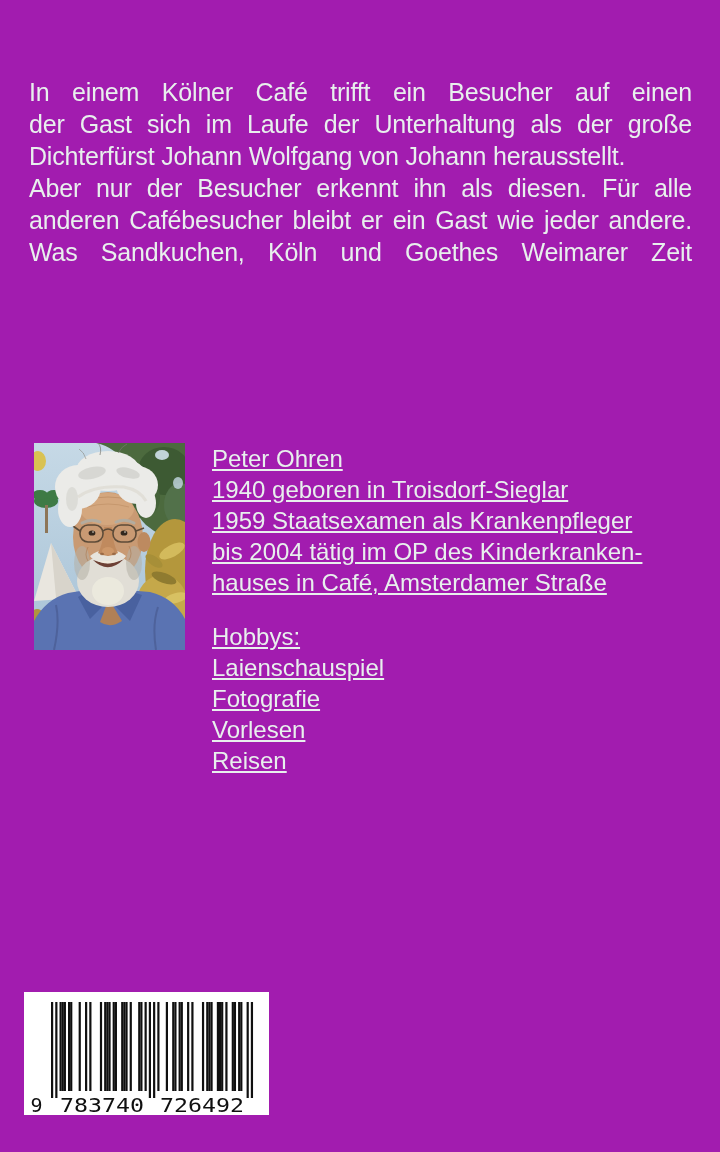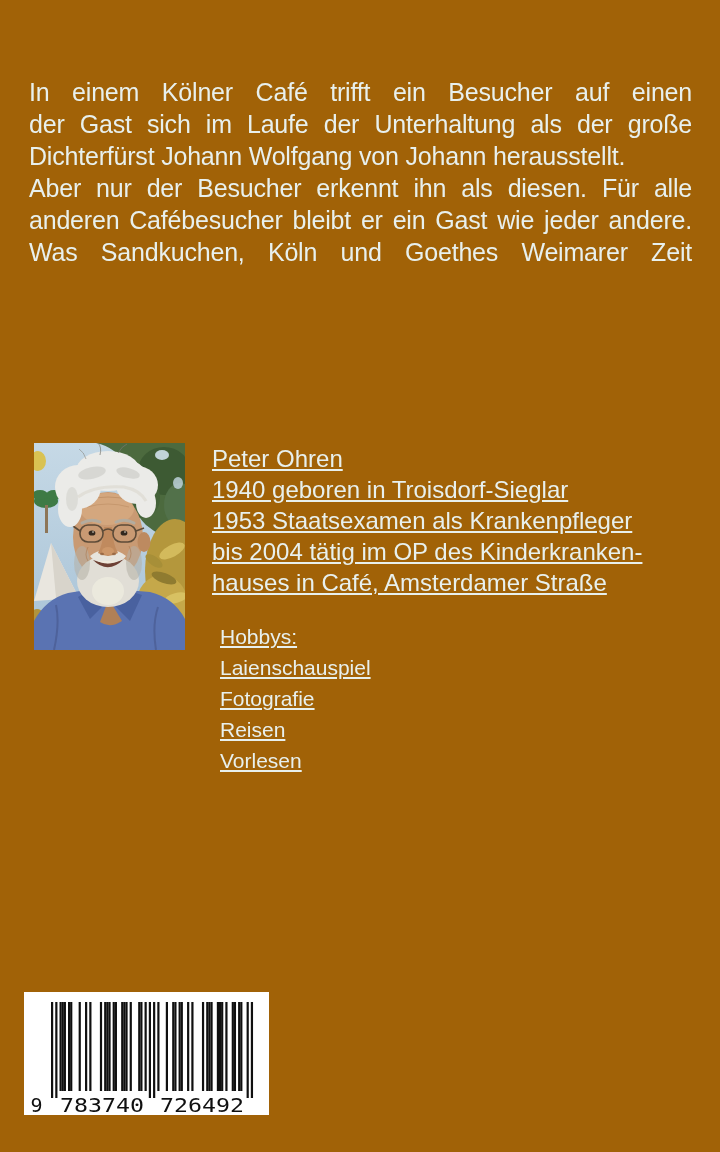--- a/index.html
+++ b/index.html
@@ -11,7 +11,7 @@
     position: relative;
     width: 720px;
     height: 1152px;
-    background: #a16207;
+    background: #a21caf;
     overflow: hidden;
     font-family: "Liberation Sans", "DejaVu Sans", sans-serif;
   }

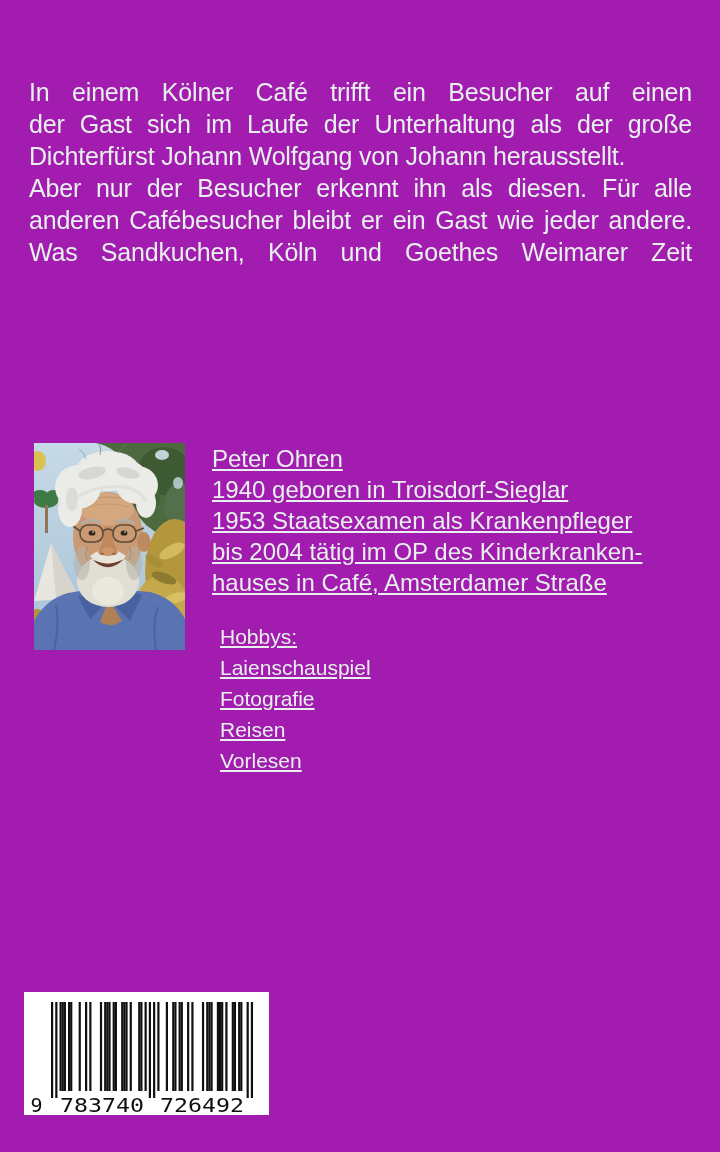--- a/index.html
+++ b/index.html
@@ -202,7 +202,7 @@
   <div class="bio">
     <div class="tl">Peter Ohren</div>
     <div class="tl">1940 geboren in Troisdorf-Sieglar</div>
-    <div class="tl">1953 Staatsexamen als Krankenpfleger</div>
+    <div class="tl">1959 Staatsexamen als Krankenpfleger</div>
     <div class="tl">bis 2004 tätig im OP des Kinderkranken-</div>
     <div class="tl">hauses in Café, Amsterdamer Straße</div>
   </div>

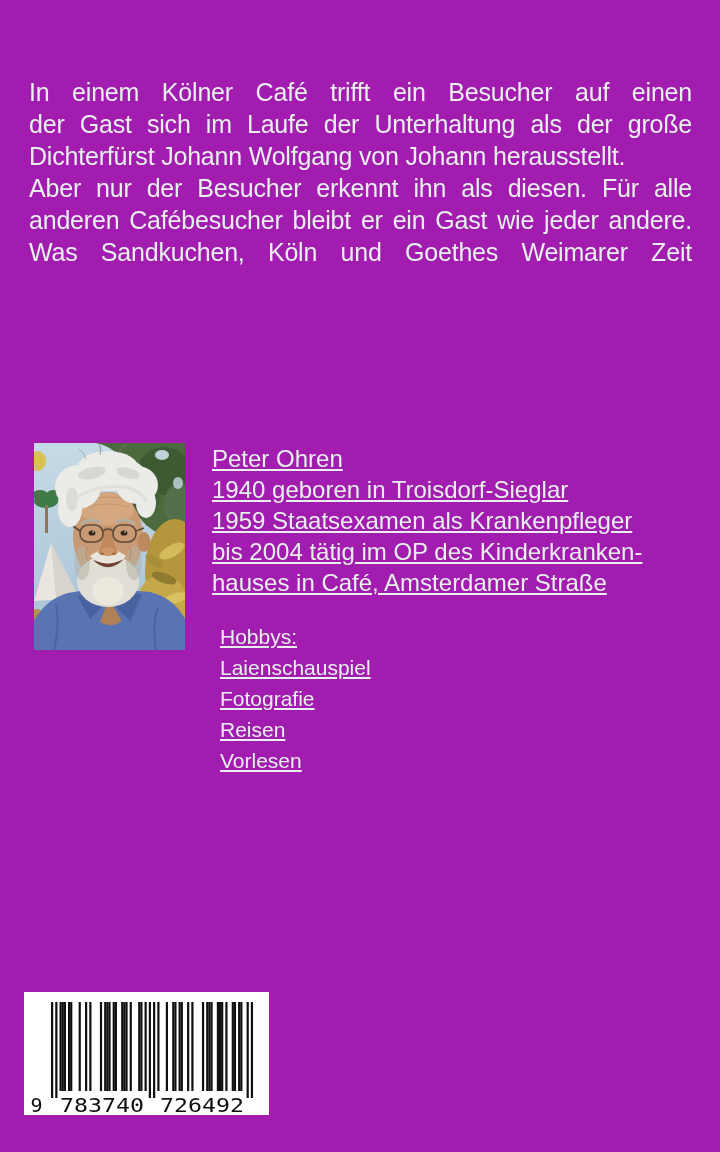--- a/index.html
+++ b/index.html
@@ -55,10 +55,10 @@
   }
   .hobbies {
     position: absolute;
-    left: 220px;
+    left: 212px;
     top: 621px;
     color: #e8f0ed;
-    font-size: 21px;
+    font-size: 24px;
   }
   .bio .tl, .hobbies .tl {
     height: 31px;

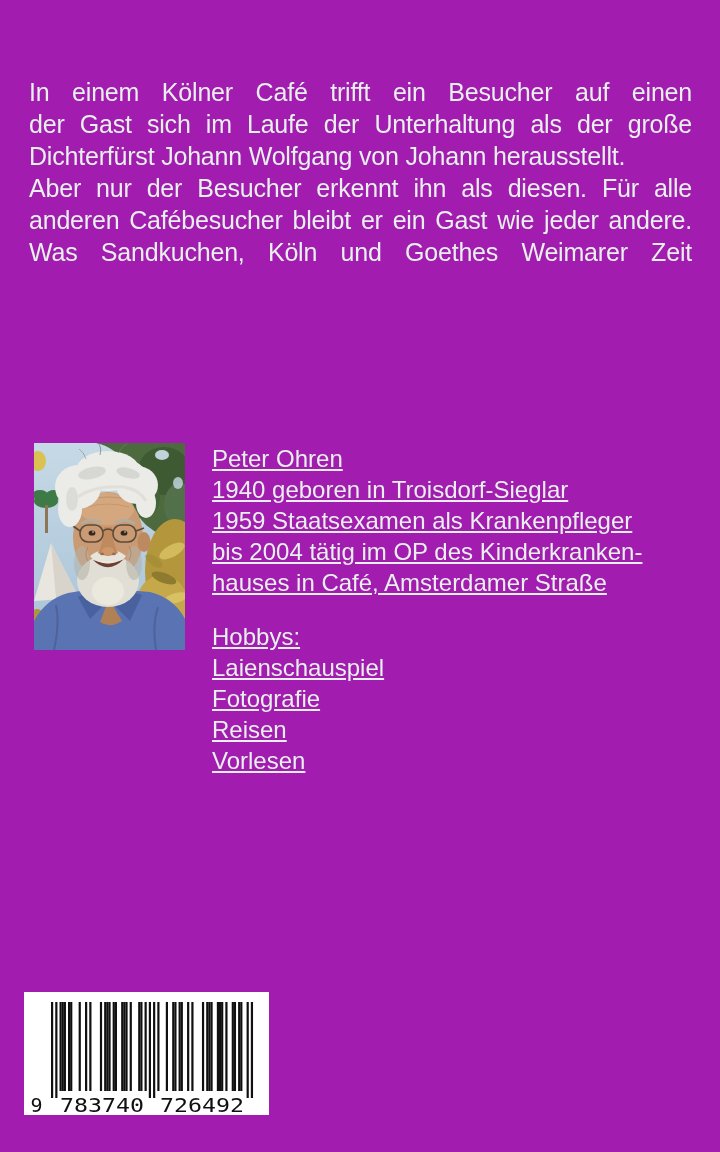--- a/index.html
+++ b/index.html
@@ -211,8 +211,8 @@
     <div class="tl">Hobbys:</div>
     <div class="tl">Laienschauspiel</div>
     <div class="tl">Fotografie</div>
+    <div class="tl">Vorlesen</div>
     <div class="tl">Reisen</div>
-    <div class="tl">Vorlesen</div>
   </div>
 
   <div class="barcode">

